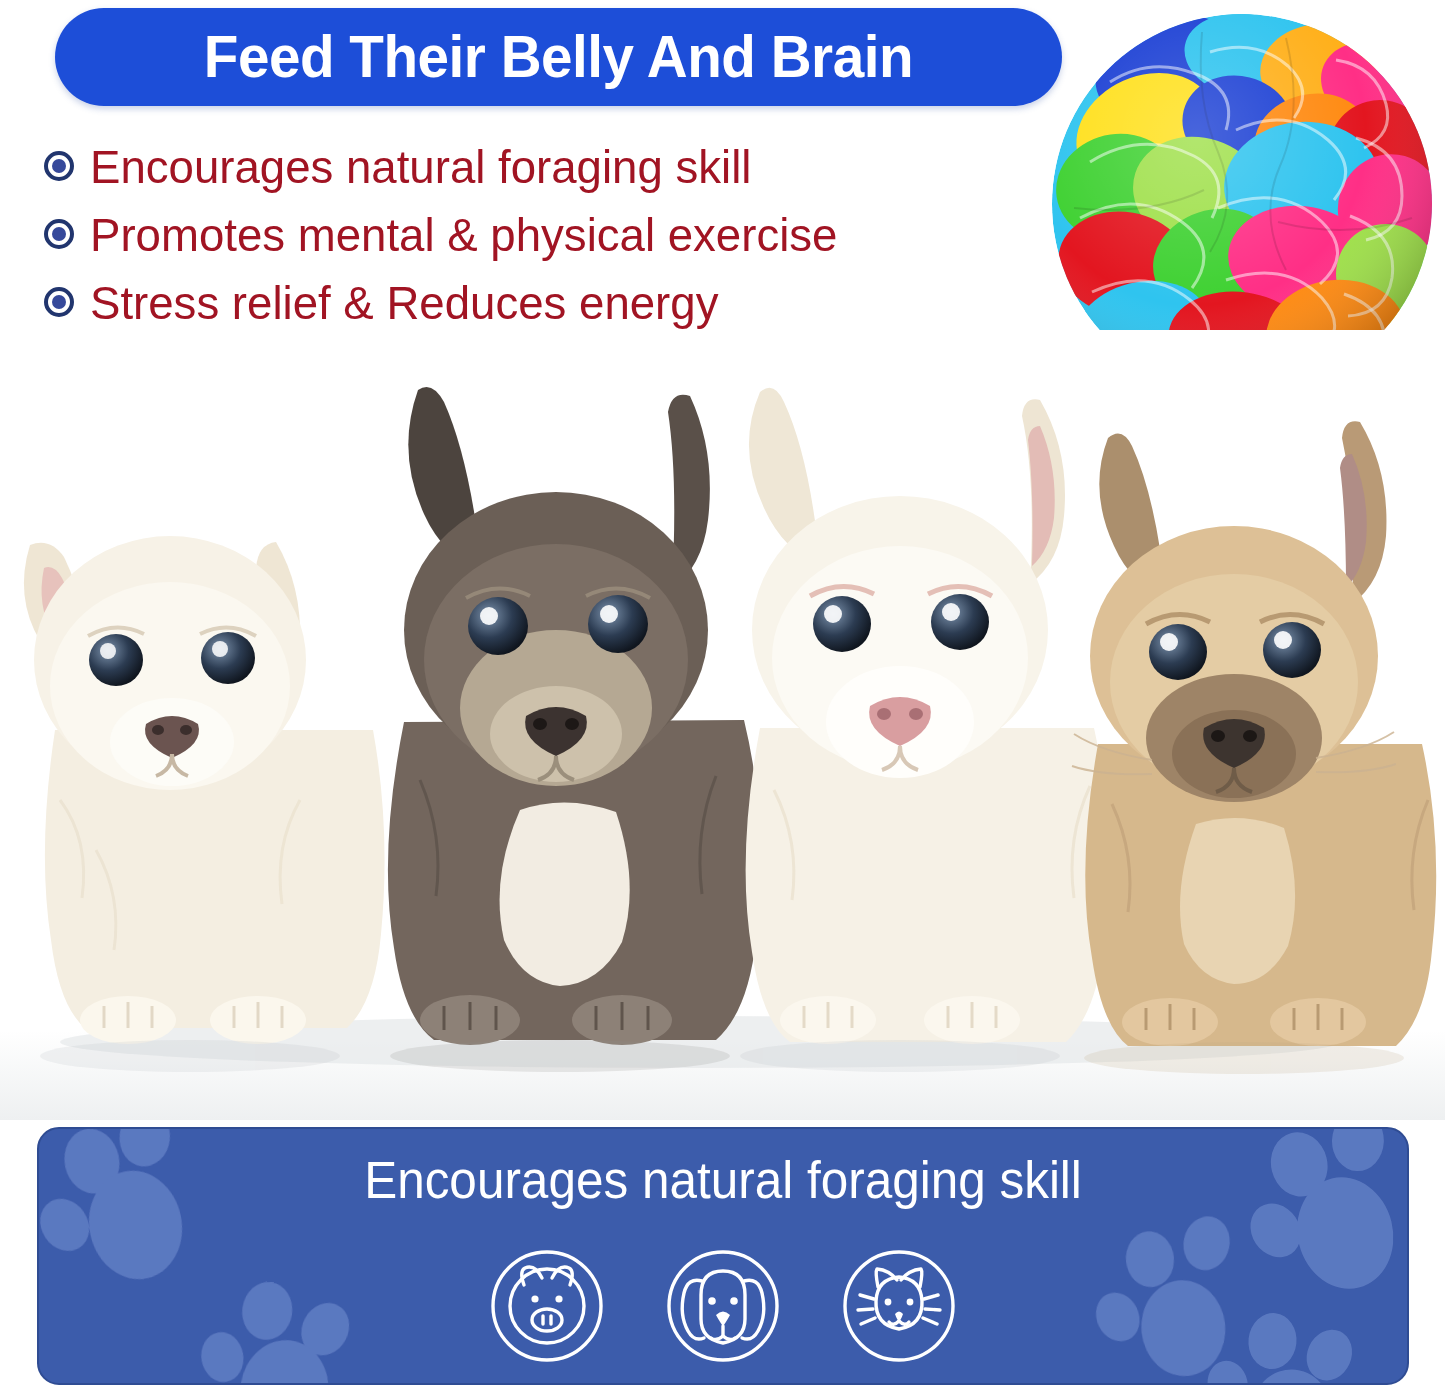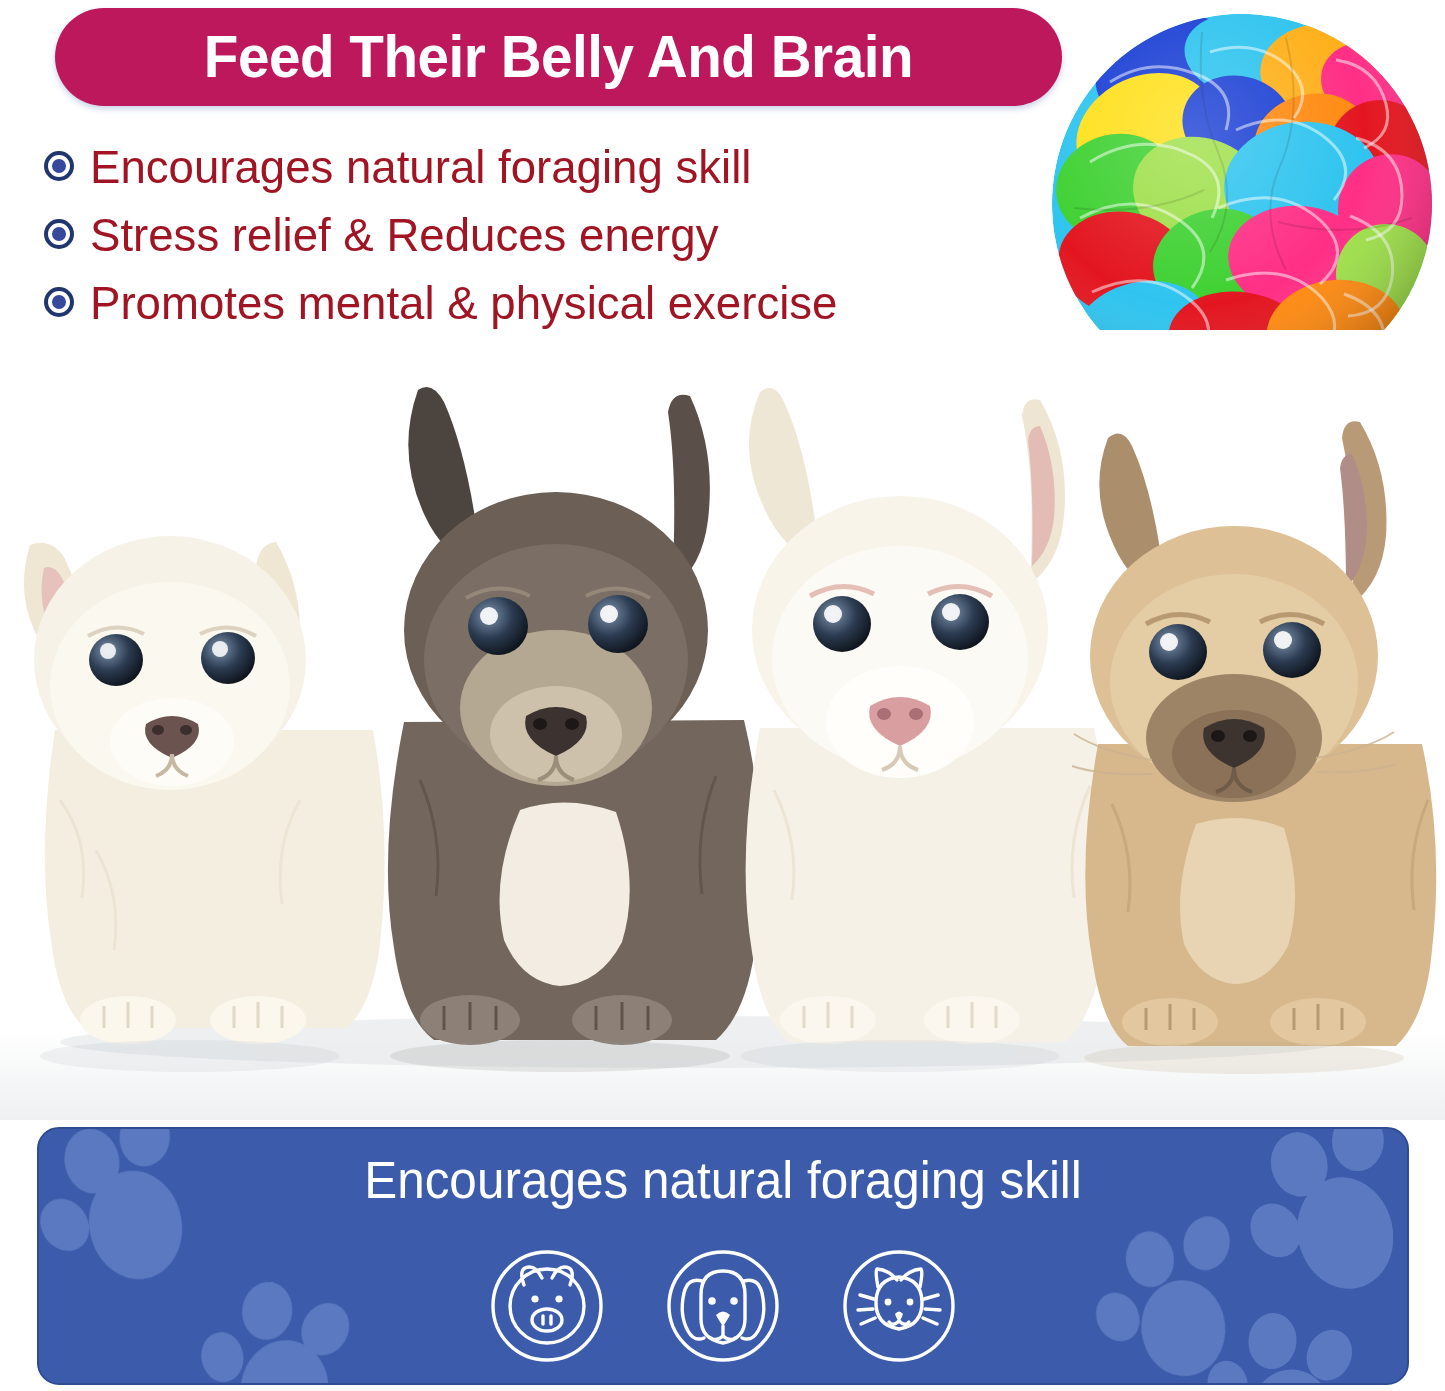--- a/index.html
+++ b/index.html
@@ -28,7 +28,7 @@
     top: 8px;
     width: 1007px;
     height: 98px;
-    background: #be185d;
+    background: #1d4ed8;
     border-radius: 52px;
     box-shadow: 0 3px 6px rgba(60,92,171,0.28);
     display: flex;

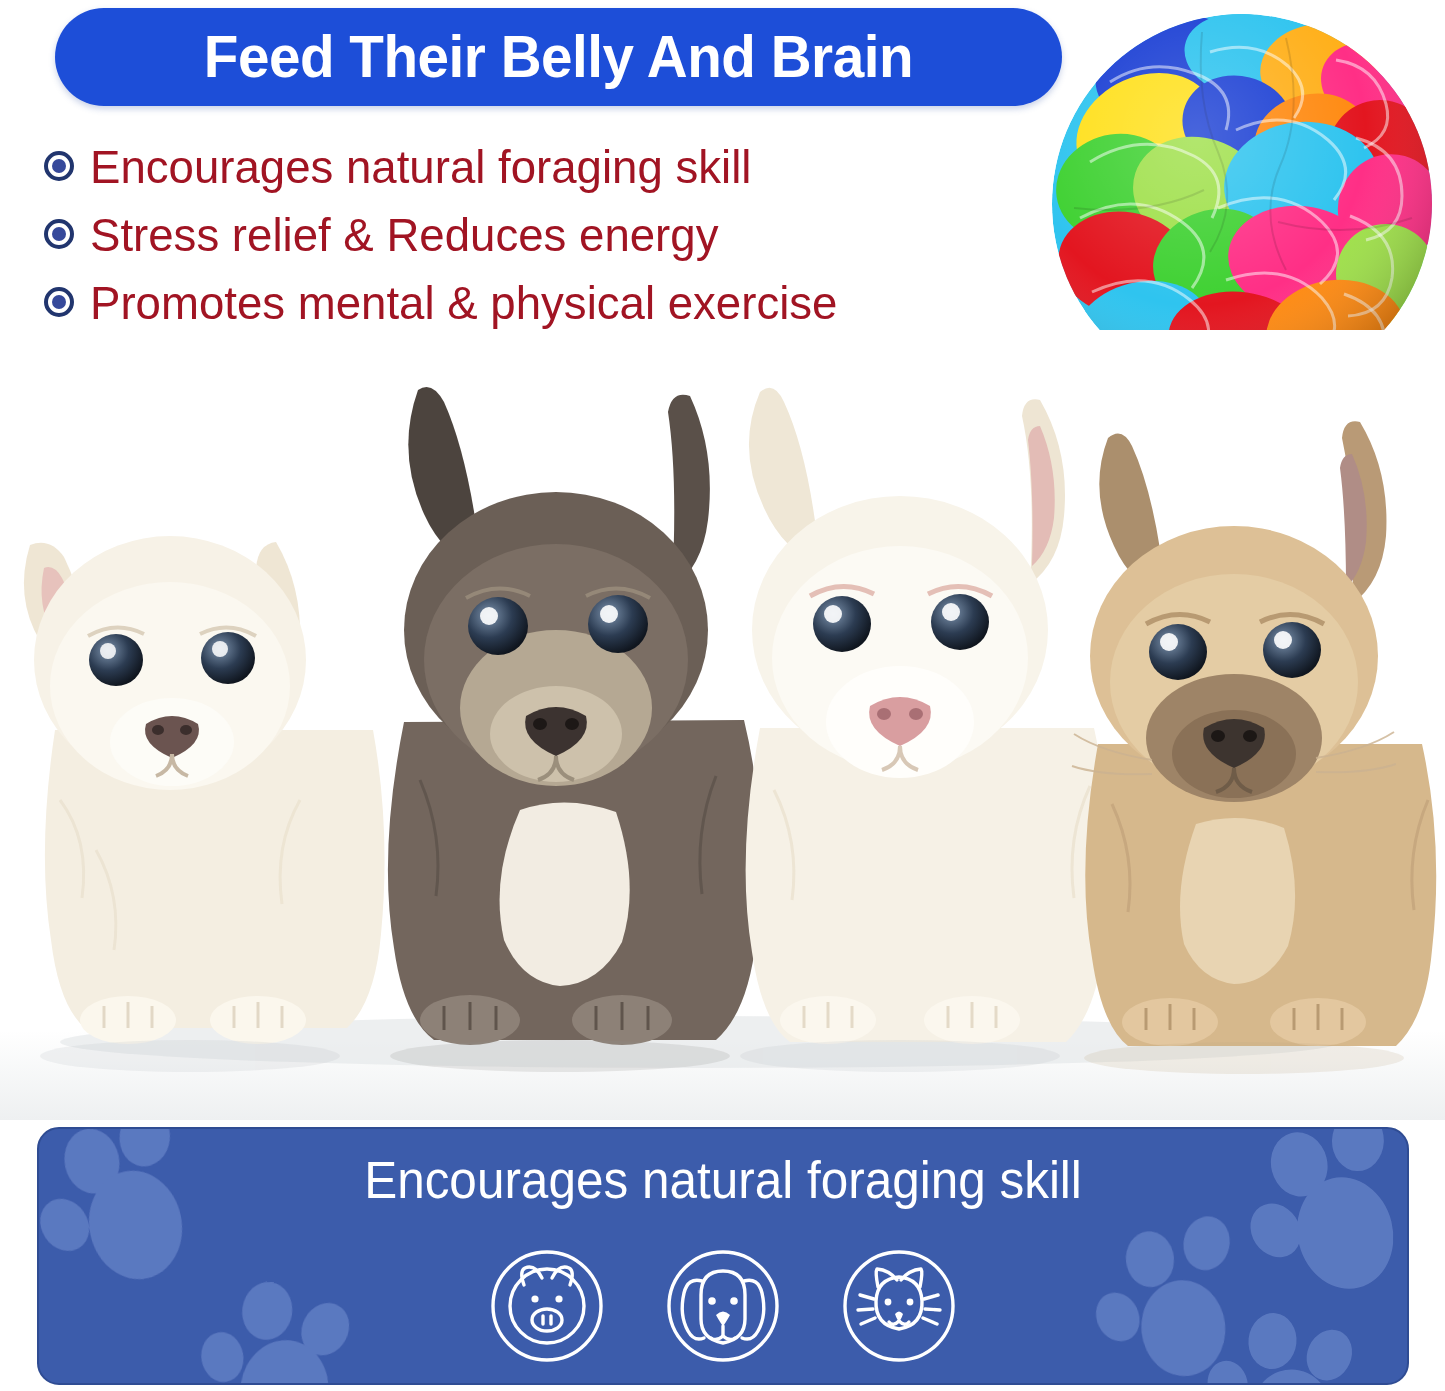--- a/index.html
+++ b/index.html
@@ -164,12 +164,12 @@
 
     <div class="bullet-row">
       <span class="bullet-dot"></span>
-      <span class="bullet-text">Stress relief &amp; Reduces energy</span>
+      <span class="bullet-text">Promotes mental &amp; physical exercise</span>
     </div>
 
     <div class="bullet-row">
       <span class="bullet-dot"></span>
-      <span class="bullet-text">Promotes mental &amp; physical exercise</span>
+      <span class="bullet-text">Stress relief &amp; Reduces energy</span>
     </div>
 
   </div>

